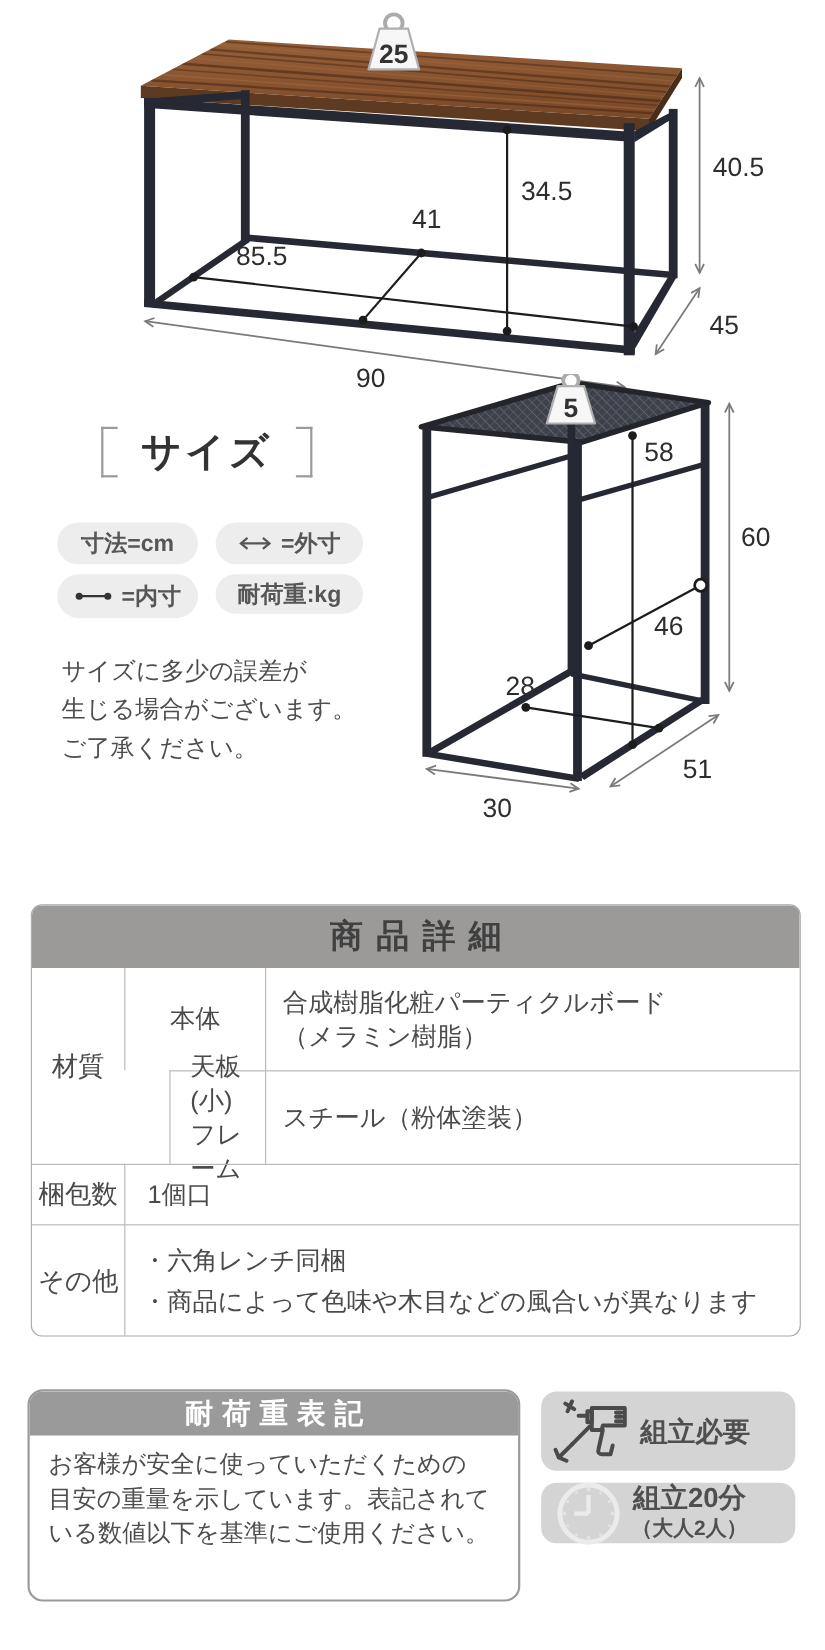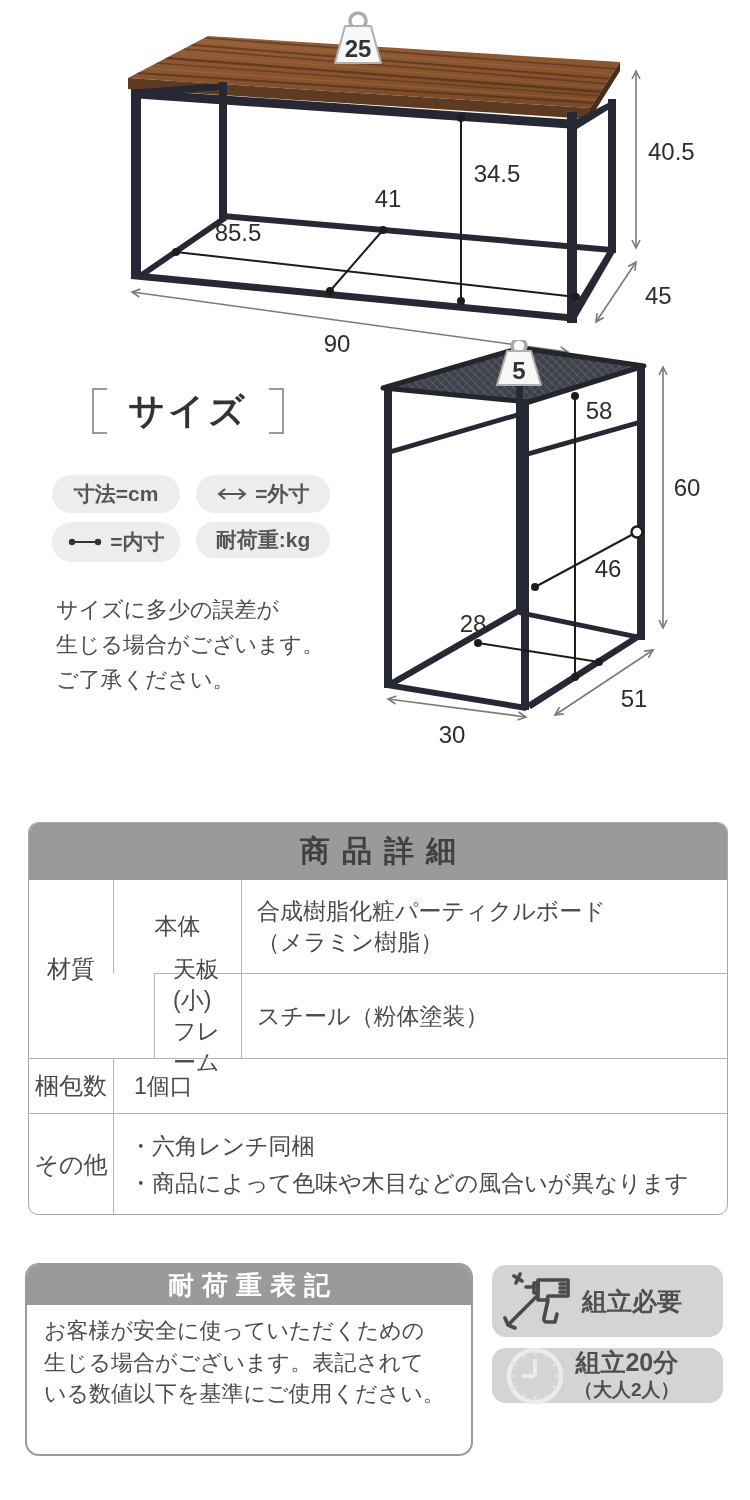--- a/index.html
+++ b/index.html
@@ -261,7 +261,7 @@
   <div class="abs load-box">
     <div class="load-head">耐荷重表記</div>
     <div class="load-body">お客様が安全に使っていただくための
-生じる場合がございます。表記されて
+目安の重量を示しています。表記されて
 いる数値以下を基準にご使用ください。</div>
   </div>
 

